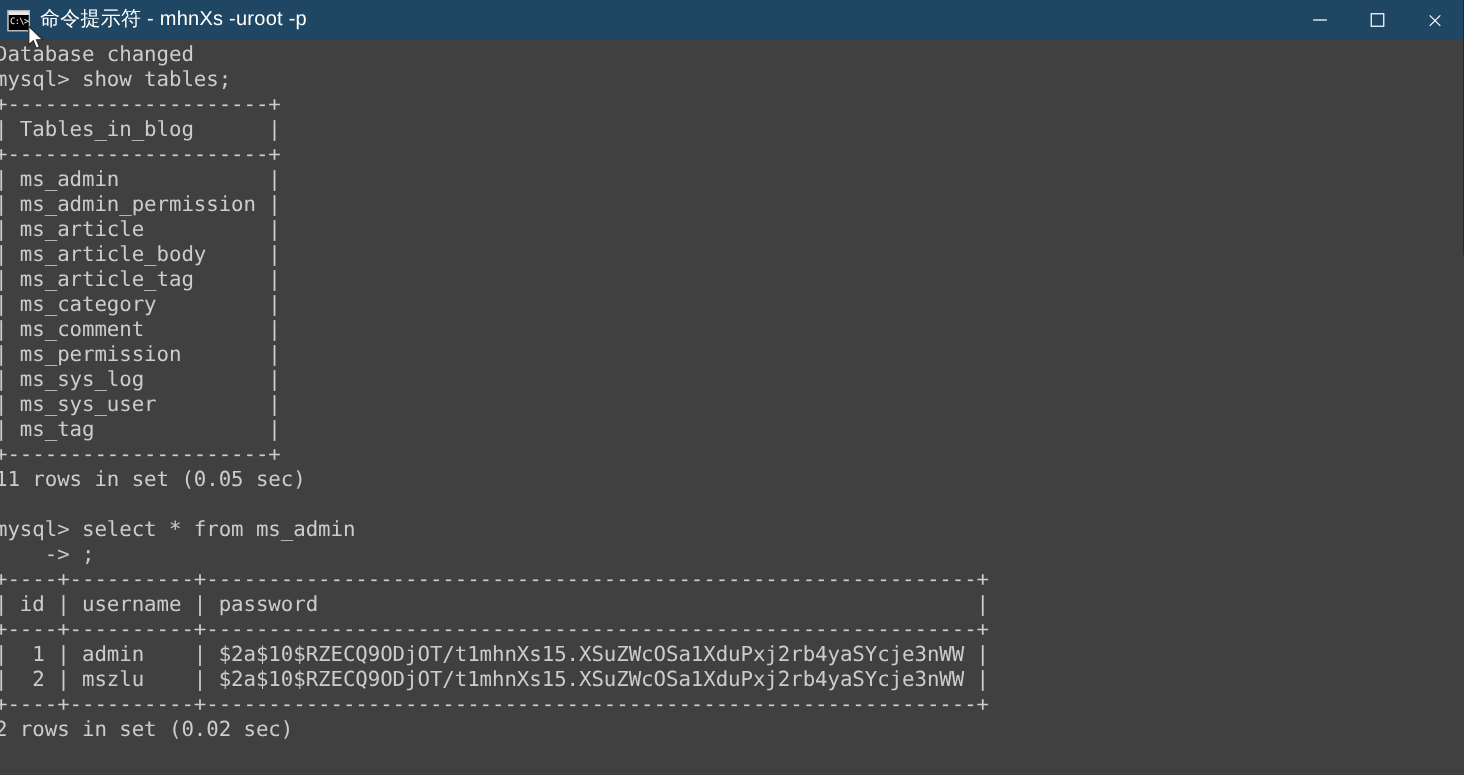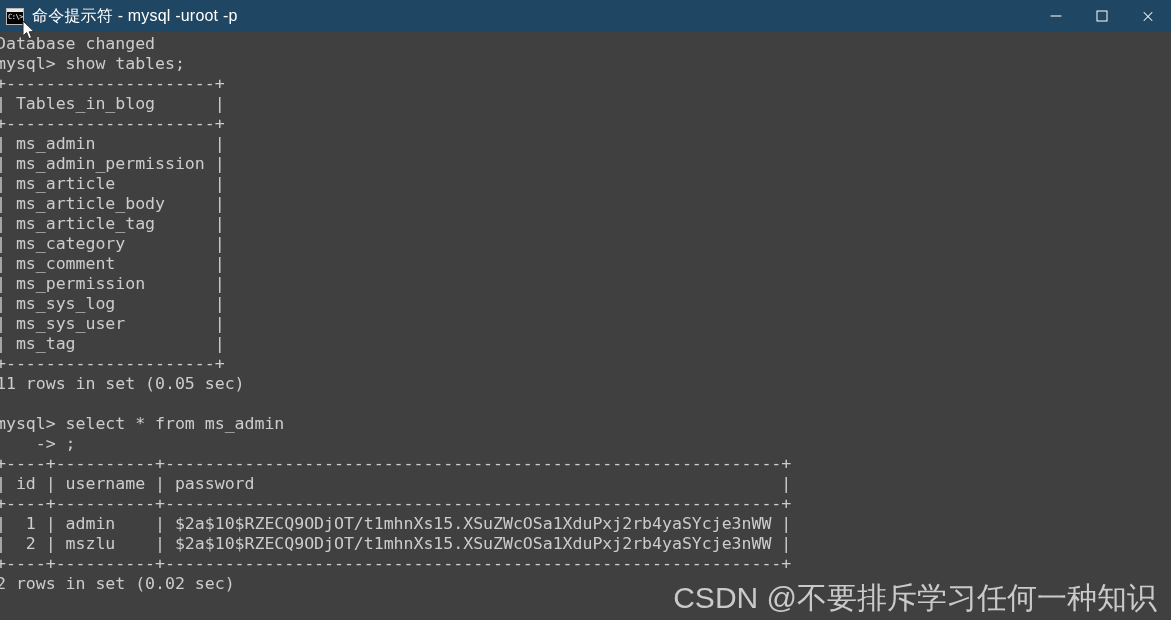--- a/index.html
+++ b/index.html
@@ -183,7 +183,7 @@
       <span class="prompt">C:\&gt;</span>
     </div>
 
-    <div id="title-text">命令提示符 - mysql  -uroot -p</div>
+    <div id="title-text">命令提示符 - mhnXs  -uroot -p</div>
 
     <div id="titlebar-spacer"></div>
 

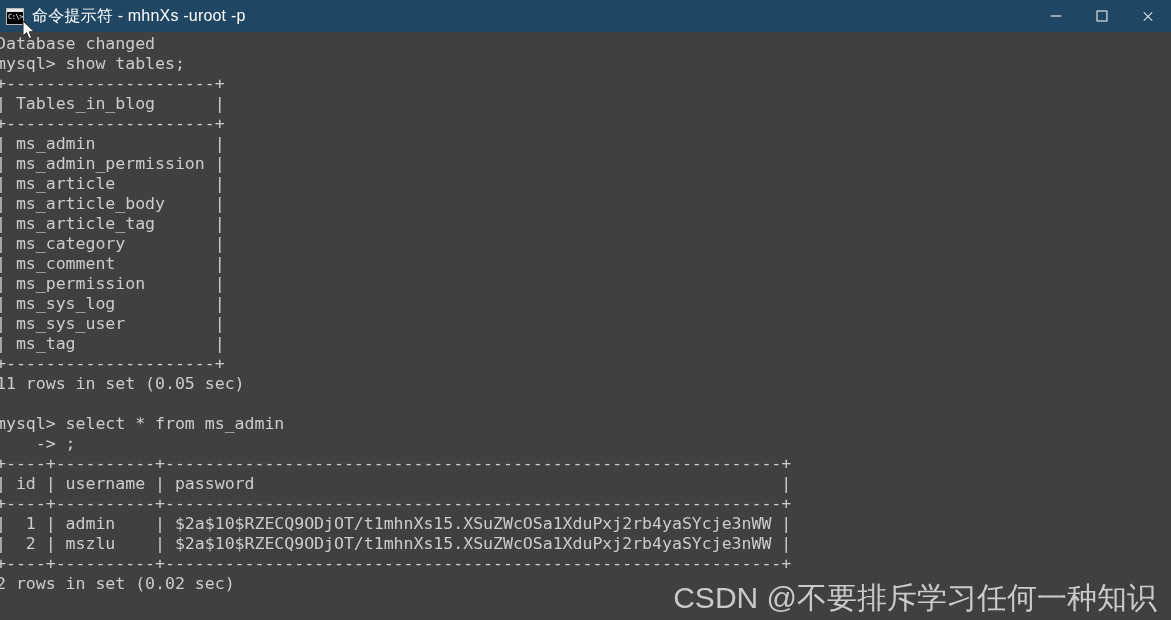--- a/index.html
+++ b/index.html
@@ -237,7 +237,6 @@
 </pre>
   </div>
 
-  <div id="watermark">CSDN @不要排斥学习任何一种知识</div>
 
 </div>
 

